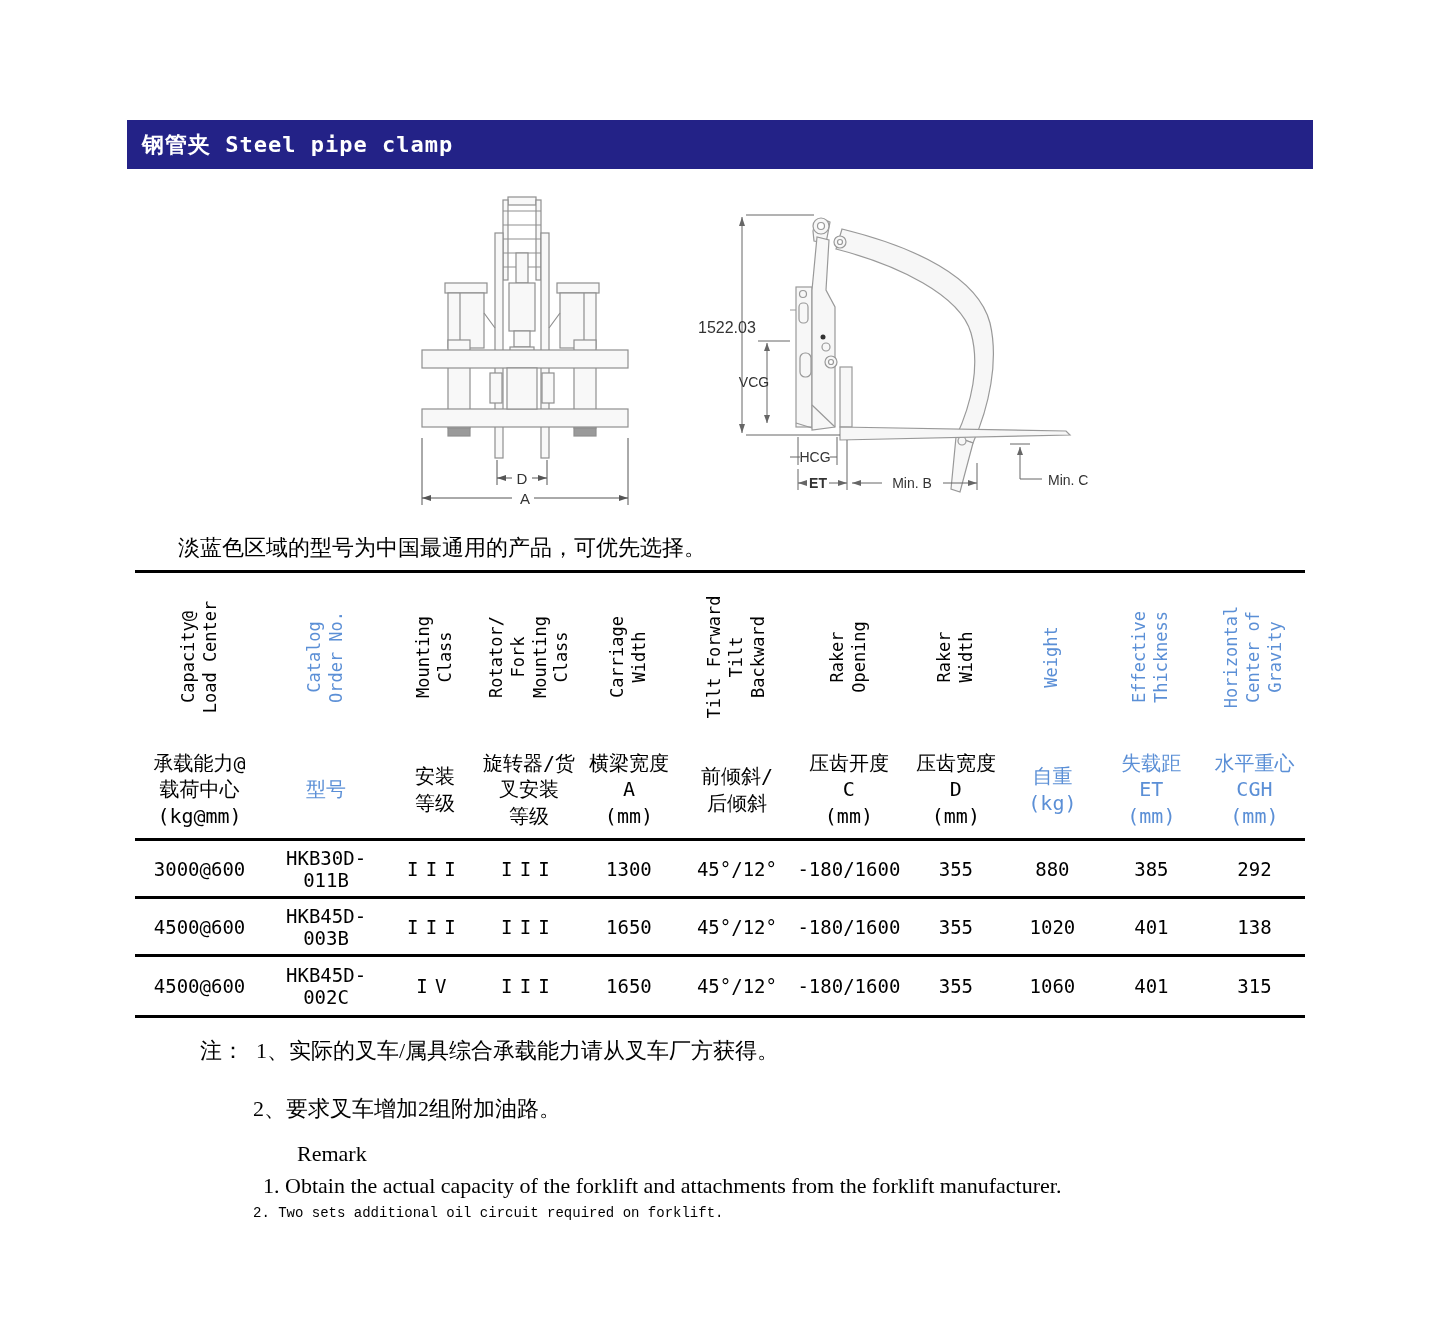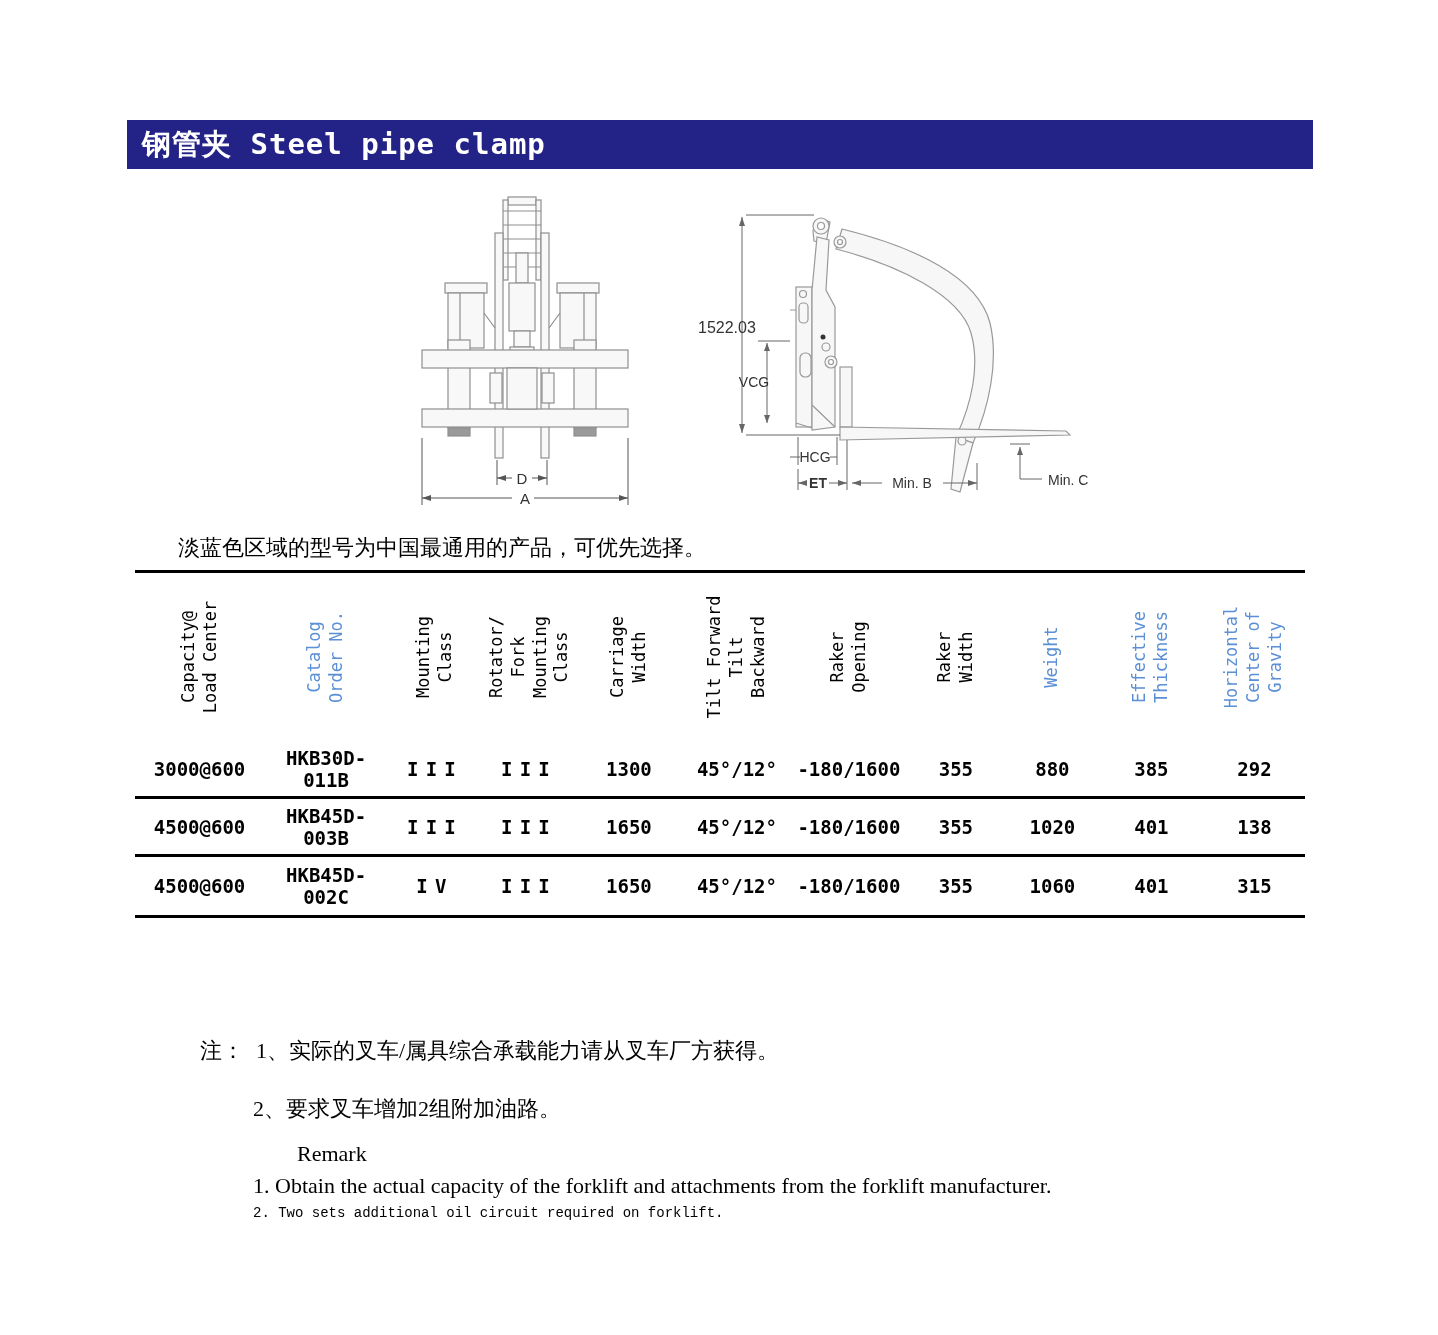--- a/index.html
+++ b/index.html
@@ -14,7 +14,7 @@
   }
   .banner-title {
     color:#fff; font-family:"DejaVu Sans Mono", monospace; font-weight:bold;
-    font-size:29px; padding-left:15px; letter-spacing:1px; white-space:nowrap;
+    font-size:22px; padding-left:15px; letter-spacing:1px; white-space:nowrap;
   }
   
   .drawing { position:absolute; }

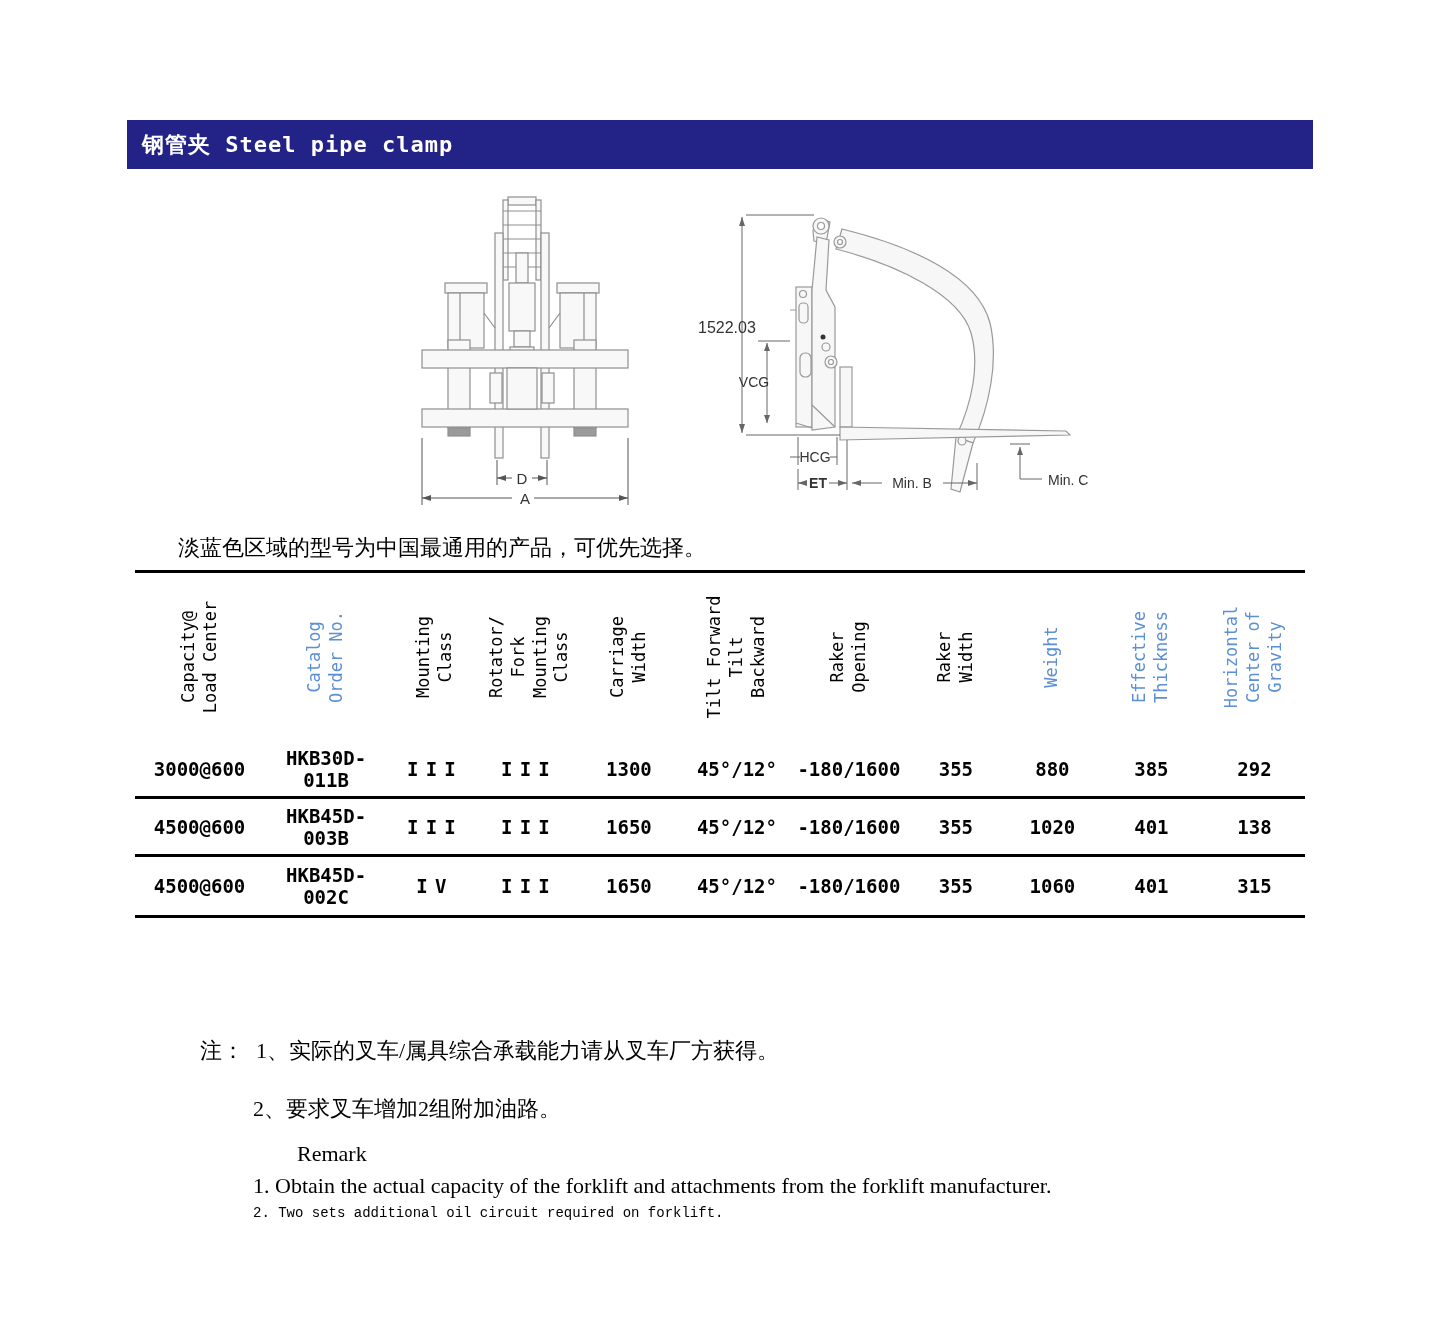--- a/index.html
+++ b/index.html
@@ -239,6 +239,36 @@
 Gravity</div>
             </th>
         </tr>
+        <tr class="zh-h">
+          <th>承载能力@
+载荷中心
+(kg@mm)</th>
+          <th class="blue">型号</th>
+          <th>安装
+等级</th>
+          <th>旋转器/货
+叉安装
+等级</th>
+          <th>横梁宽度
+A
+(mm)</th>
+          <th>前倾斜/
+后倾斜</th>
+          <th>压齿开度
+C
+(mm)</th>
+          <th>压齿宽度
+D
+(mm)</th>
+          <th class="blue">自重
+(kg)</th>
+          <th class="blue">失载距
+ET
+(mm)</th>
+          <th class="blue">水平重心
+CGH
+(mm)</th>
+        </tr>
       </thead>
       <tbody>
         <tr class="data">

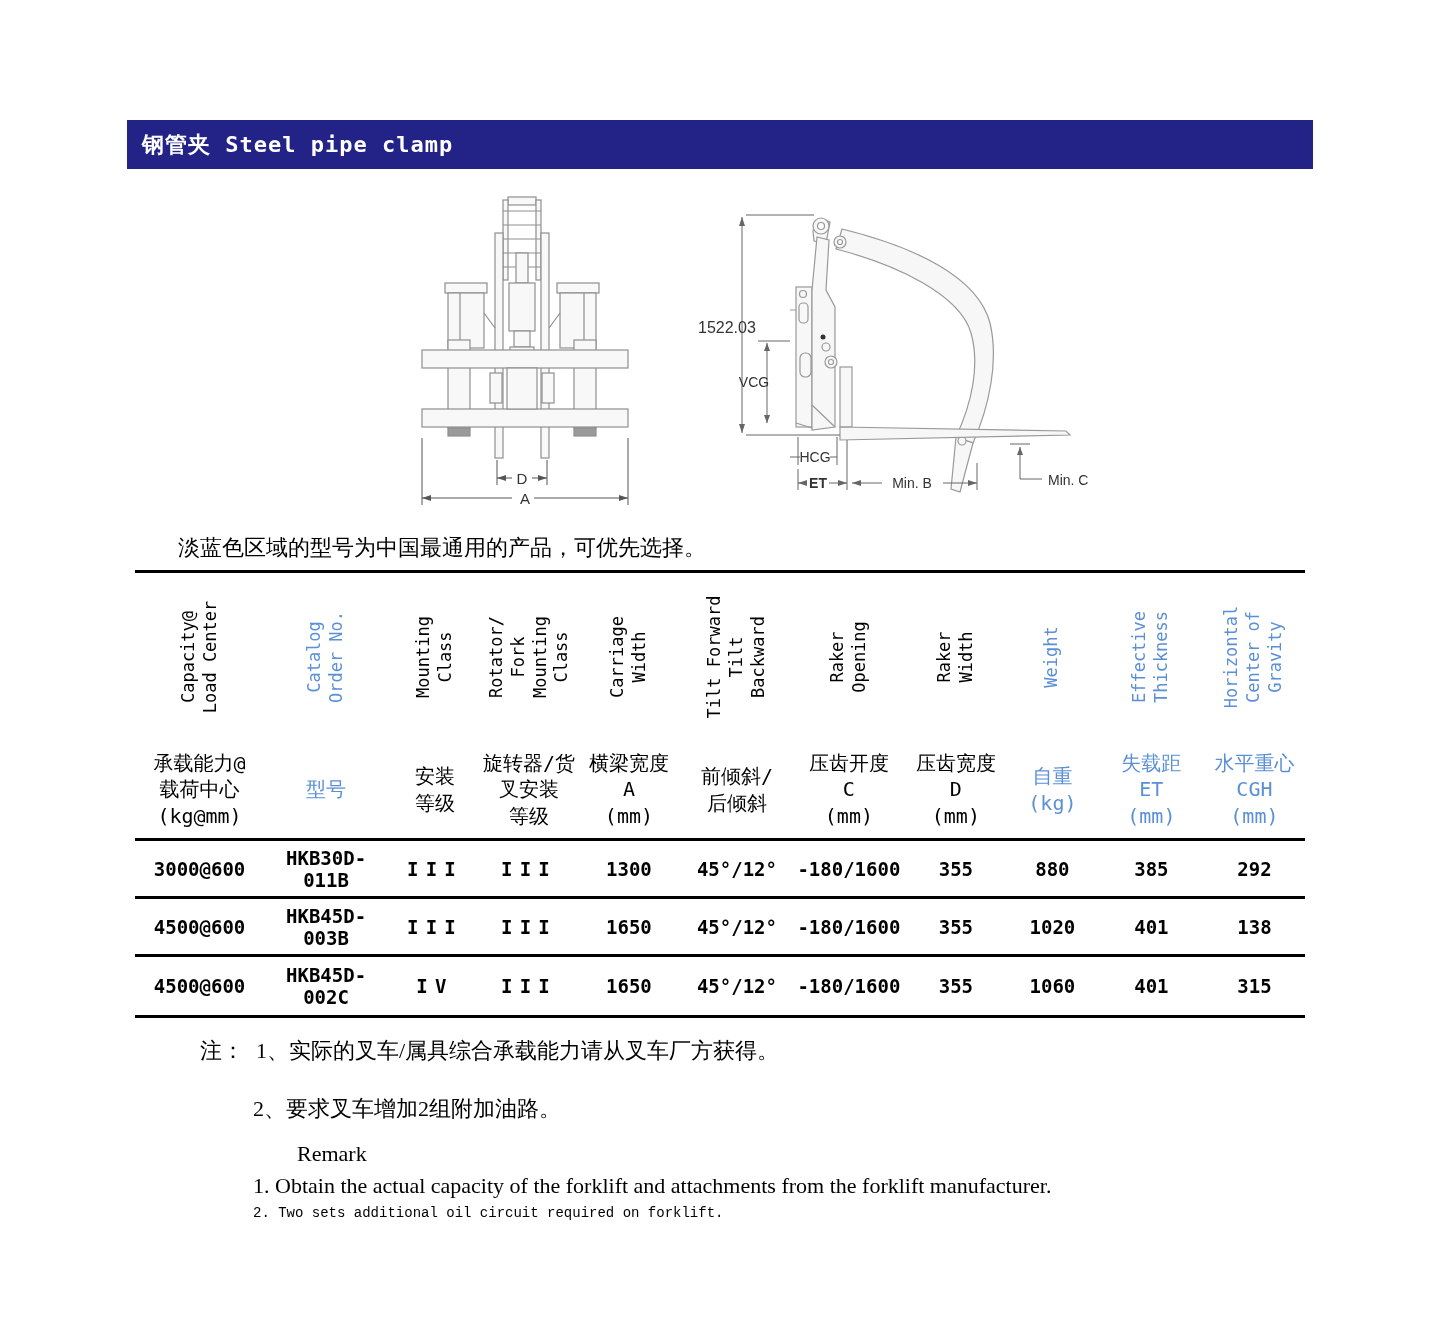--- a/index.html
+++ b/index.html
@@ -41,7 +41,6 @@
     height:55px; text-align:center; vertical-align:middle;
     font-family:"DejaVu Sans Mono", monospace; font-size:19px;
     border-bottom:3px solid #000;
-    font-weight:bold;
   }
   tr.data.last td { height:58px; }
   .blue { color:#5b8fd6; }

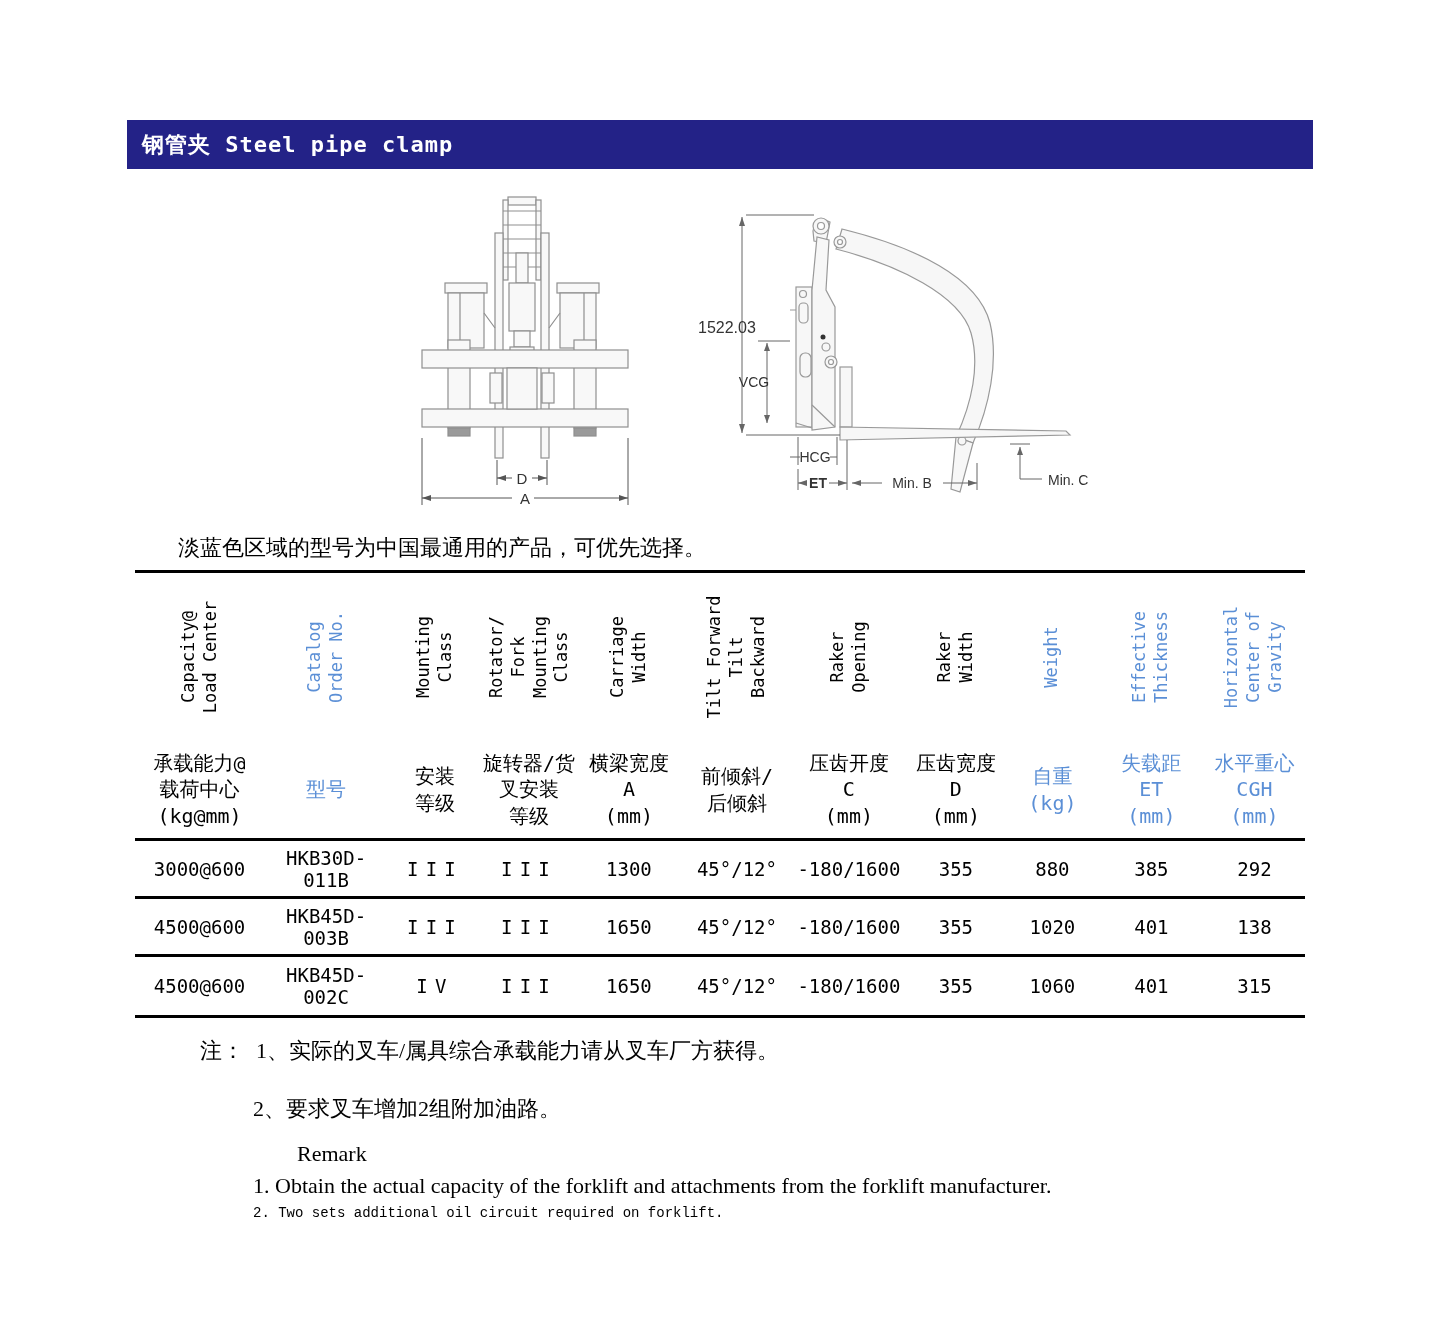--- a/index.html
+++ b/index.html
@@ -49,7 +49,7 @@
   .note-line1 { position:absolute; left:200px; top:1036px; font-size:22px; display:flex; gap:12px; }
   .note-line2 { position:absolute; left:253px; top:1094px; font-size:22px; }
   .remark-title { position:absolute; left:253px; top:1141px; font-size:22px;margin-left:44px; }
-  .remark-1 { position:absolute; left:253px; top:1173px; font-size:22px; }
+  .remark-1 { position:absolute; left:263px; top:1173px; font-size:22px; }
   .remark-2 { position:absolute; left:253px; top:1205px; font-size:14px;font-family:Liberation Mono, monospace; }
 </style>
 </head>

